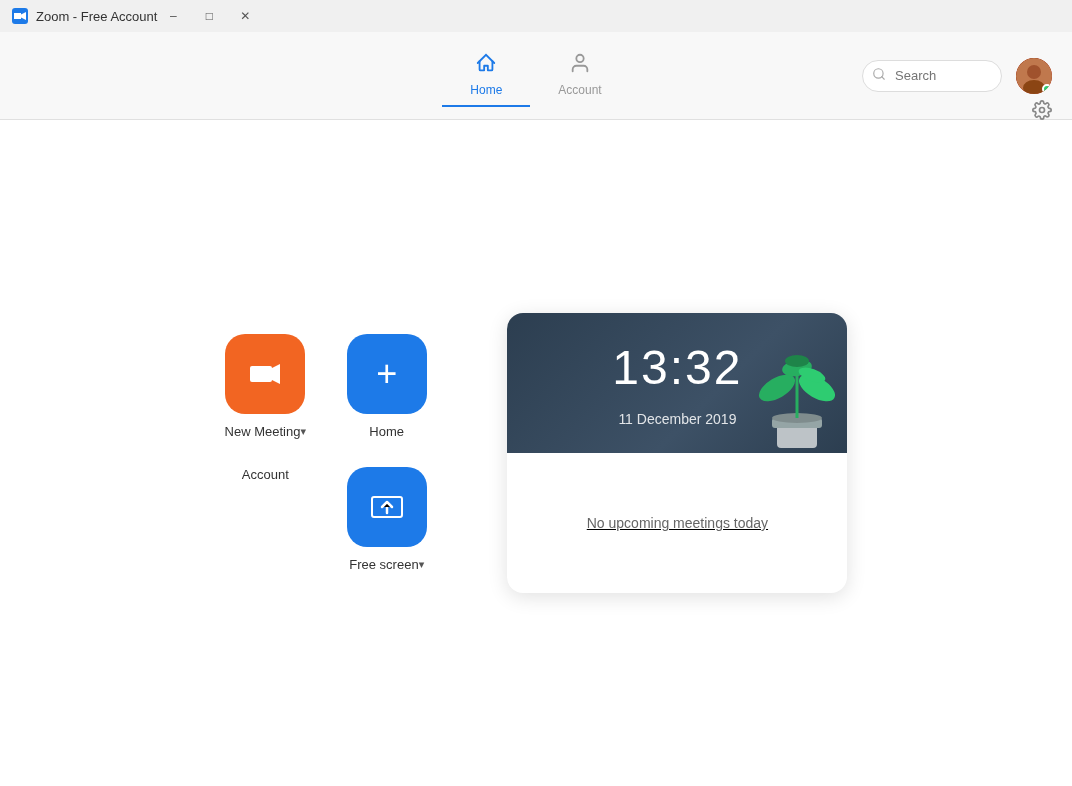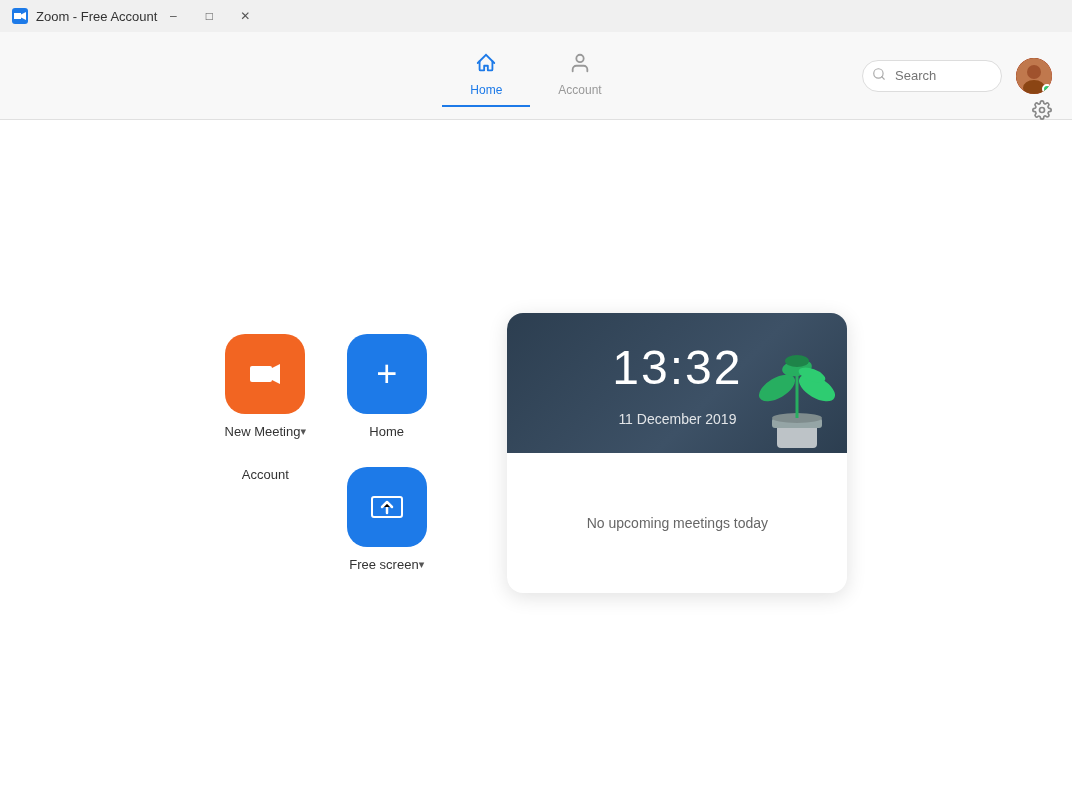--- a/index.html
+++ b/index.html
@@ -273,6 +273,7 @@
       display: flex;
       align-items: center;
       justify-content: center;
+      text-decoration: underline;
     }
     #no-meetings-text {
       font-size: 14px;

